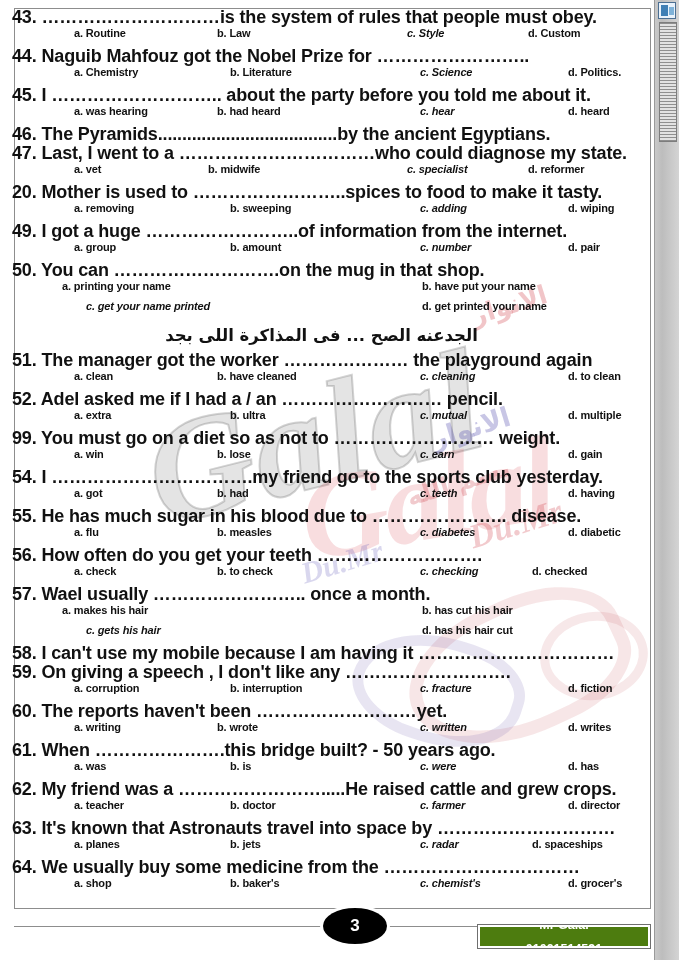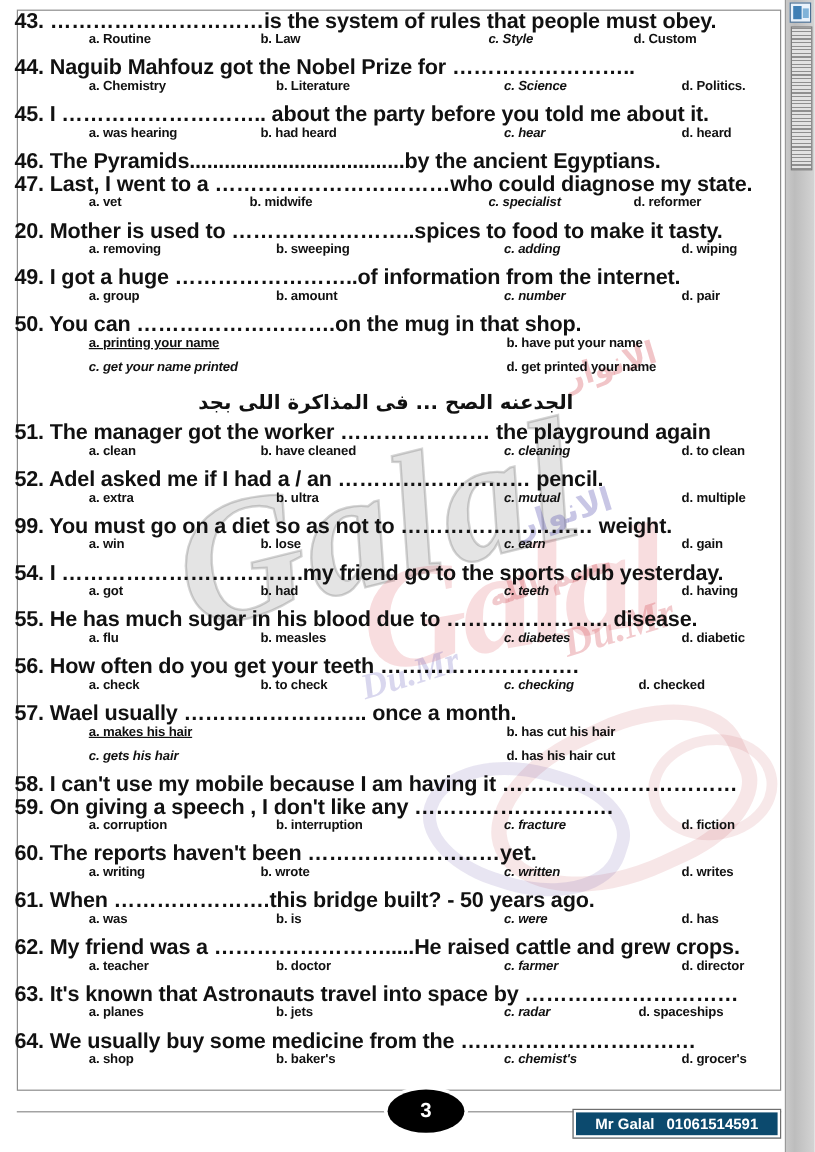--- a/index.html
+++ b/index.html
@@ -124,7 +124,7 @@
   .opts .od { left: 516px; }
 
   
-  .opts.wide .oa { left: 62px; text-decoration: underline; }
+  .opts.wide .oa { left: 50px; }
   .opts.wide .ob { left: 410px; }
   .opts.wide .oc { left: 62px; text-align: right; }
   .opts.wide .od { left: 410px; text-align: right; }

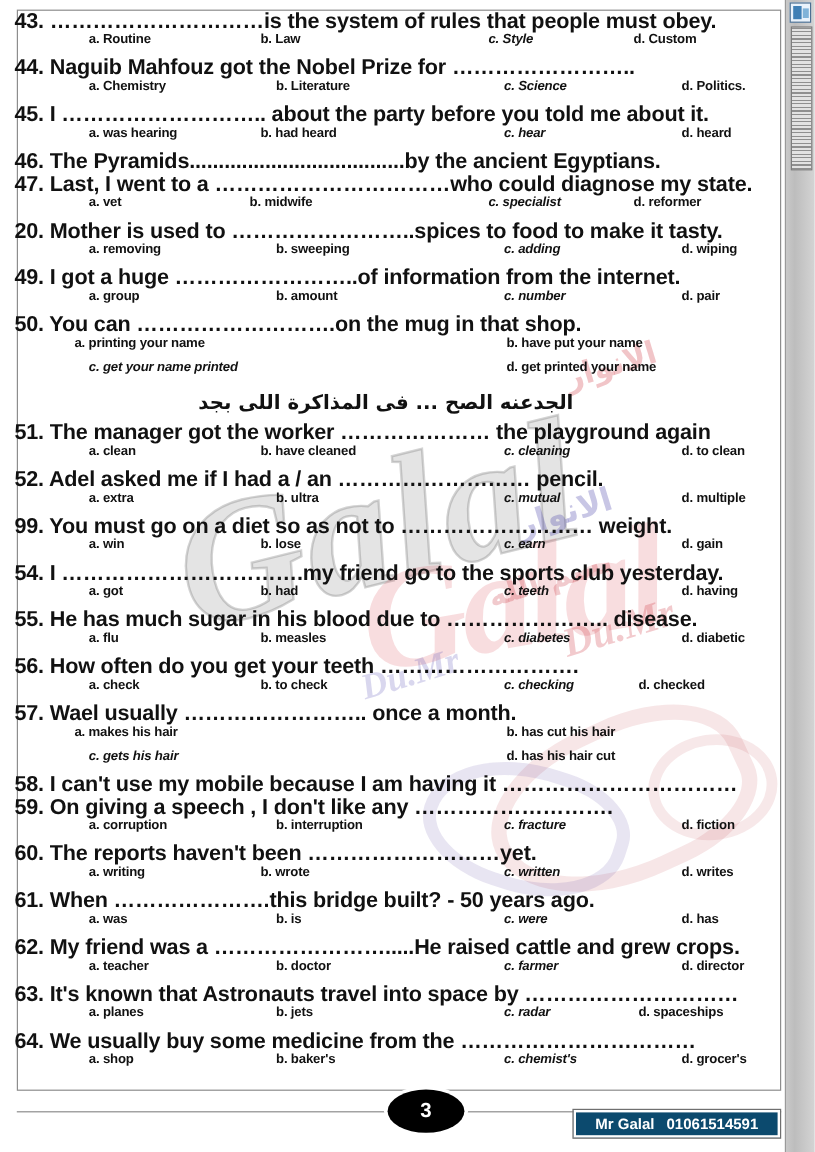--- a/index.html
+++ b/index.html
@@ -126,7 +126,7 @@
   
   .opts.wide .oa { left: 50px; }
   .opts.wide .ob { left: 410px; }
-  .opts.wide .oc { left: 62px; text-align: right; }
+  .opts.wide .oc { left: 74px; text-align: right; }
   .opts.wide .od { left: 410px; text-align: right; }
 
   

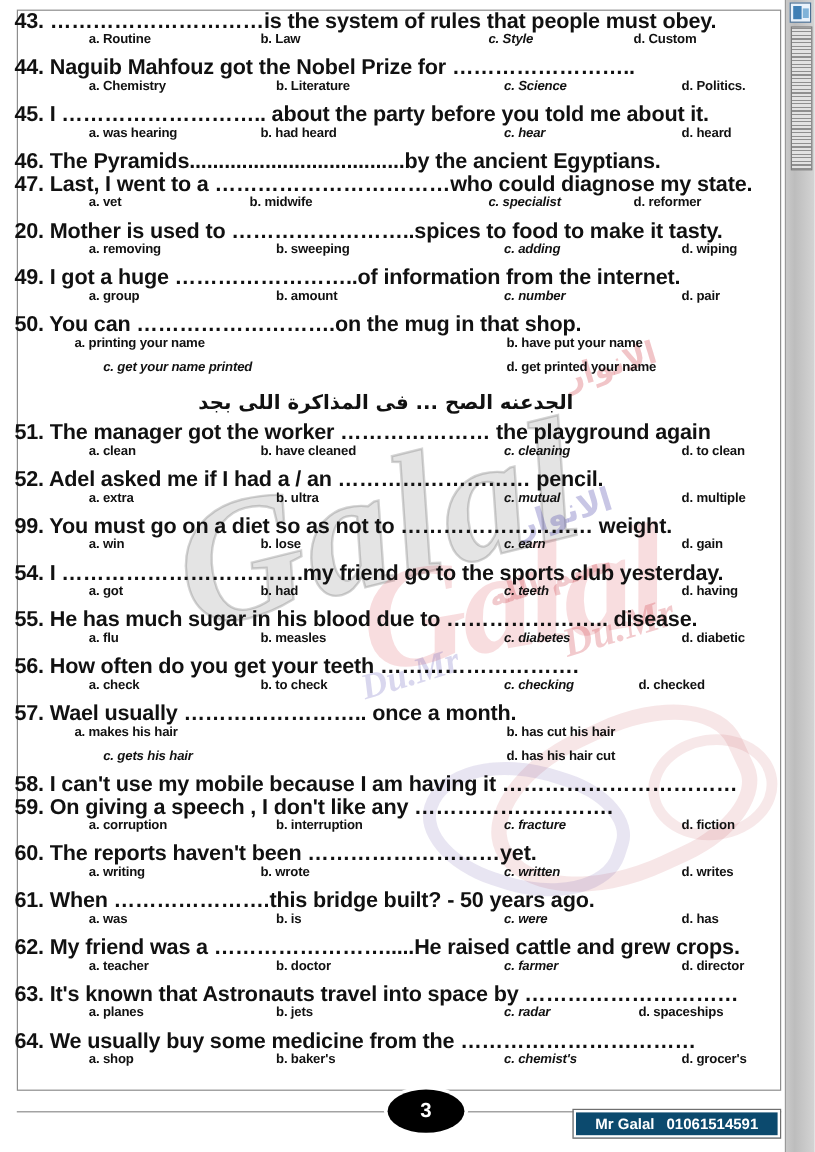--- a/index.html
+++ b/index.html
@@ -302,7 +302,7 @@
     top: 925px;
     width: 172px;
     height: 23px;
-    background: #0c4a6e;
+    background: #4d7c0f;
     border: 2px solid #ffffff;
     outline: 1px solid #6f6f6f;
     box-sizing: border-box;
@@ -311,6 +311,7 @@
     justify-content: center;
     gap: 10px;
     z-index: 9;
+    flex-direction: column;
   }
   #teacher-box span {
     color: #ffffff;

